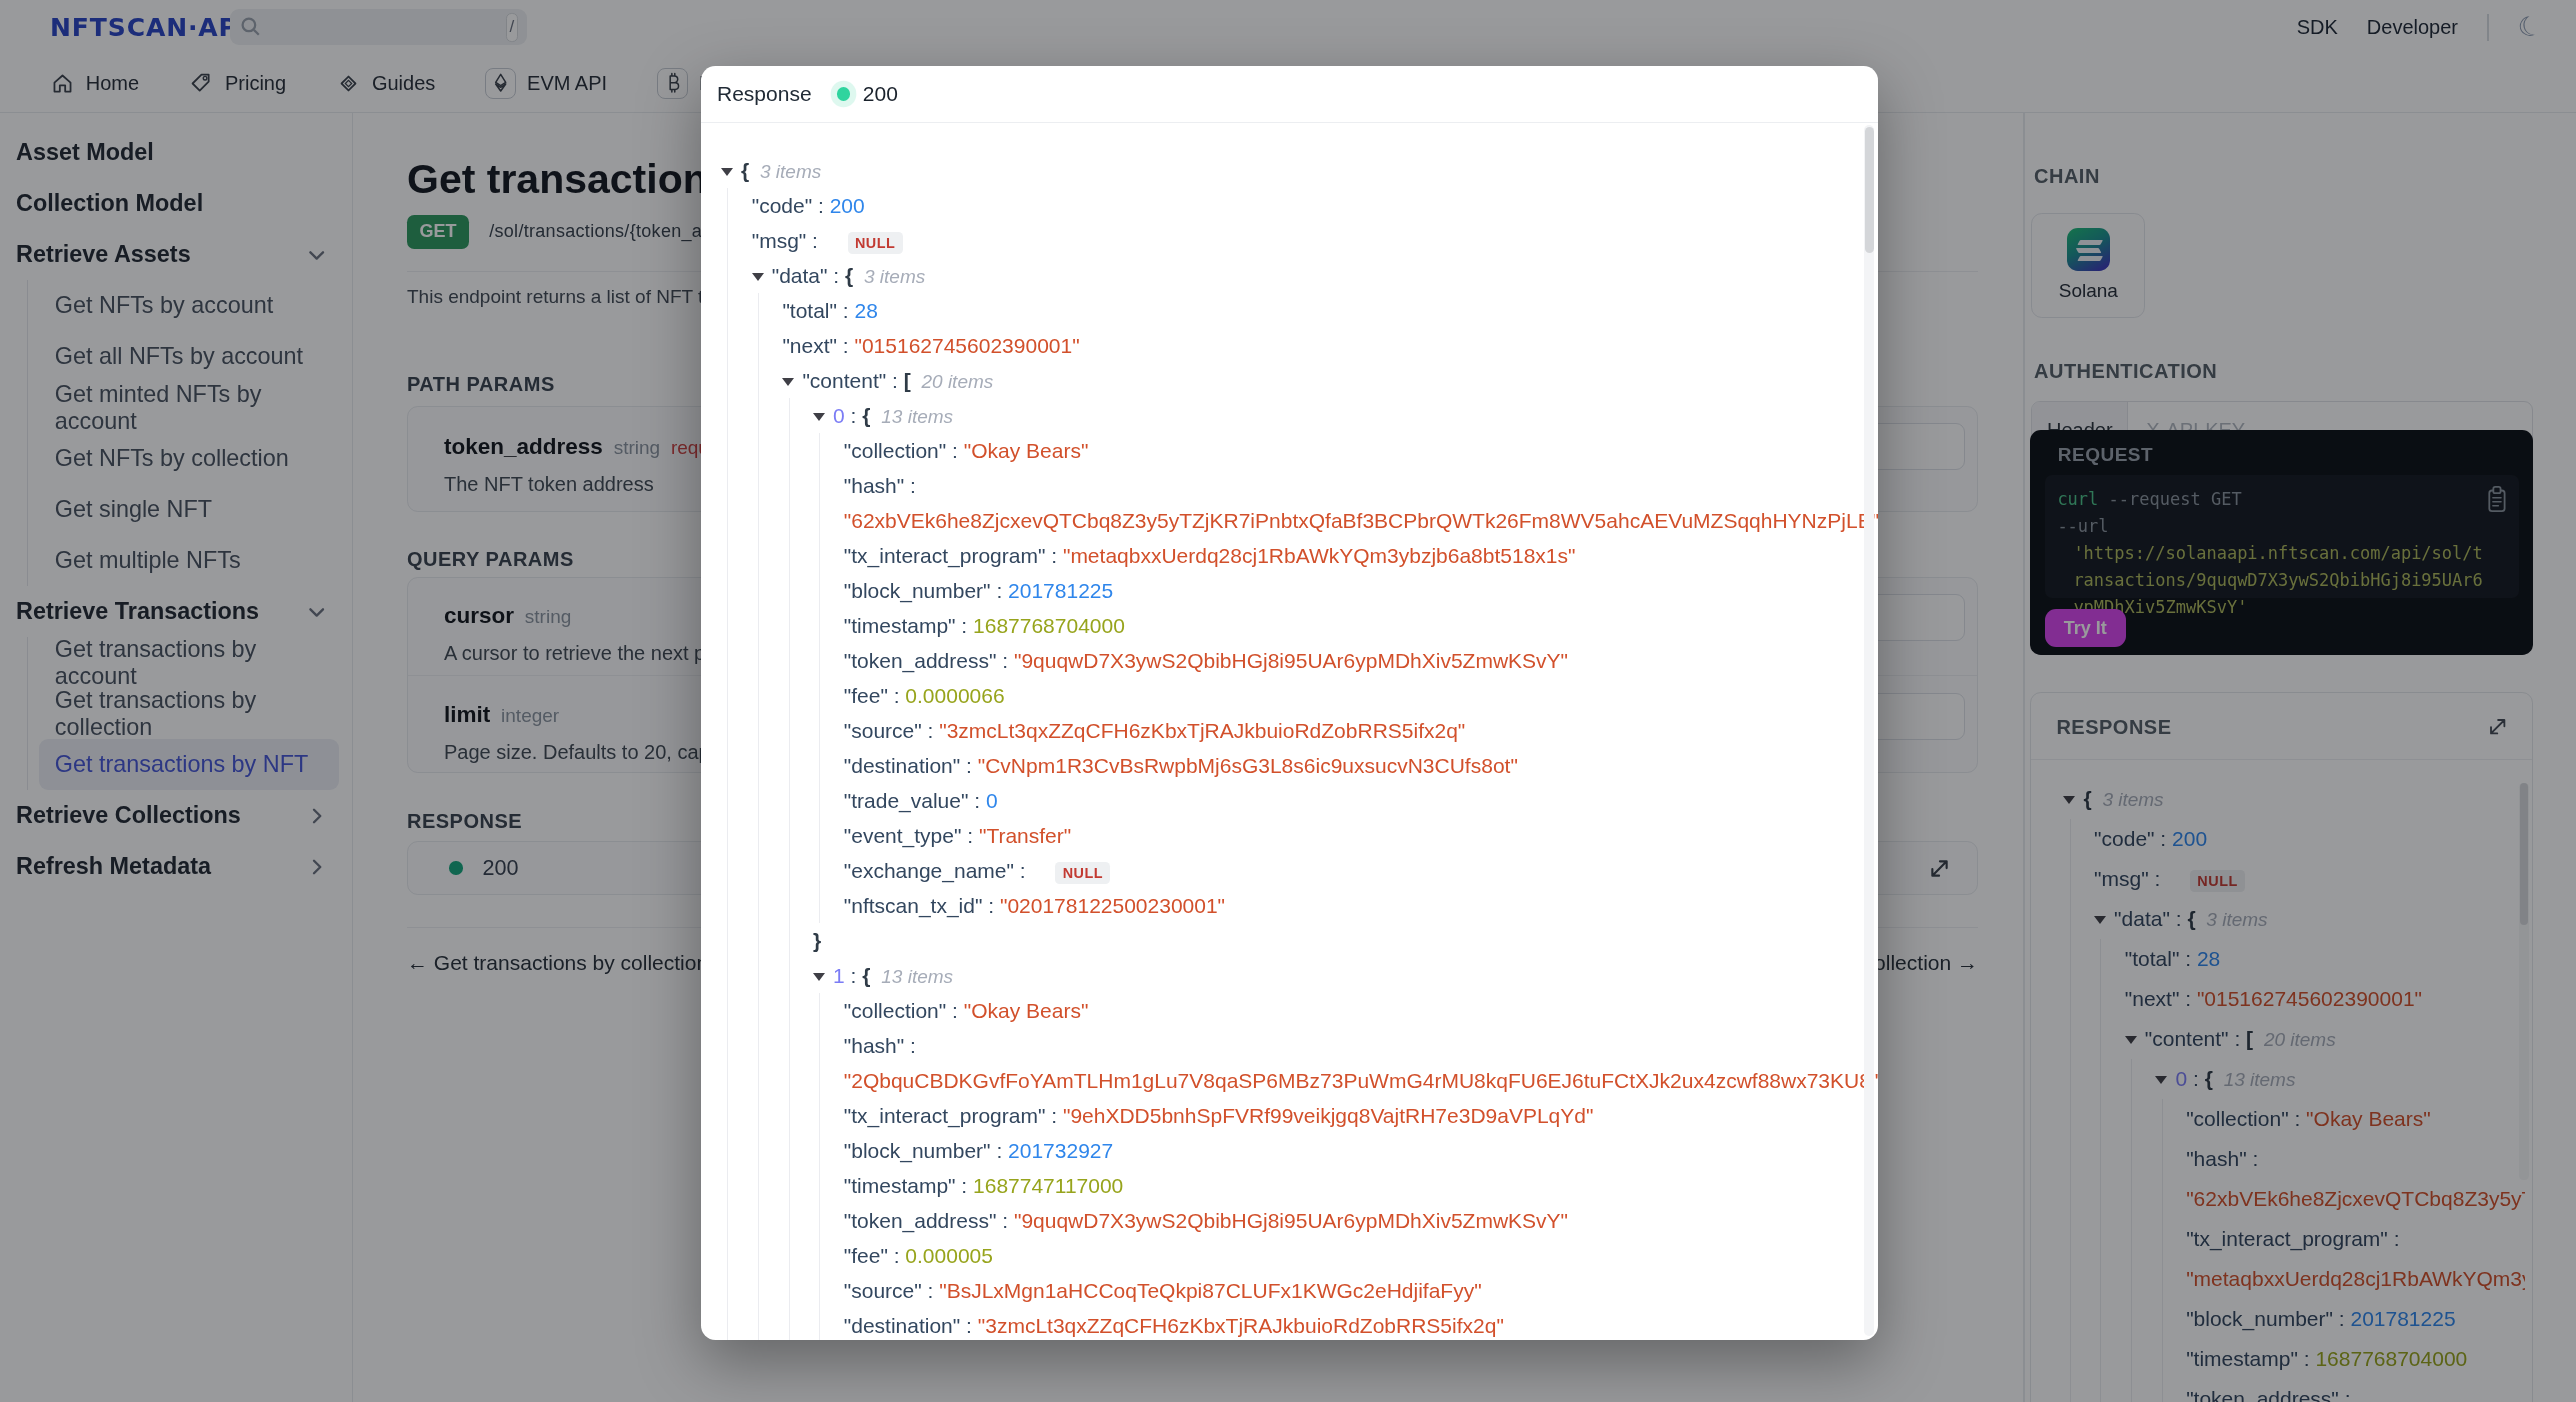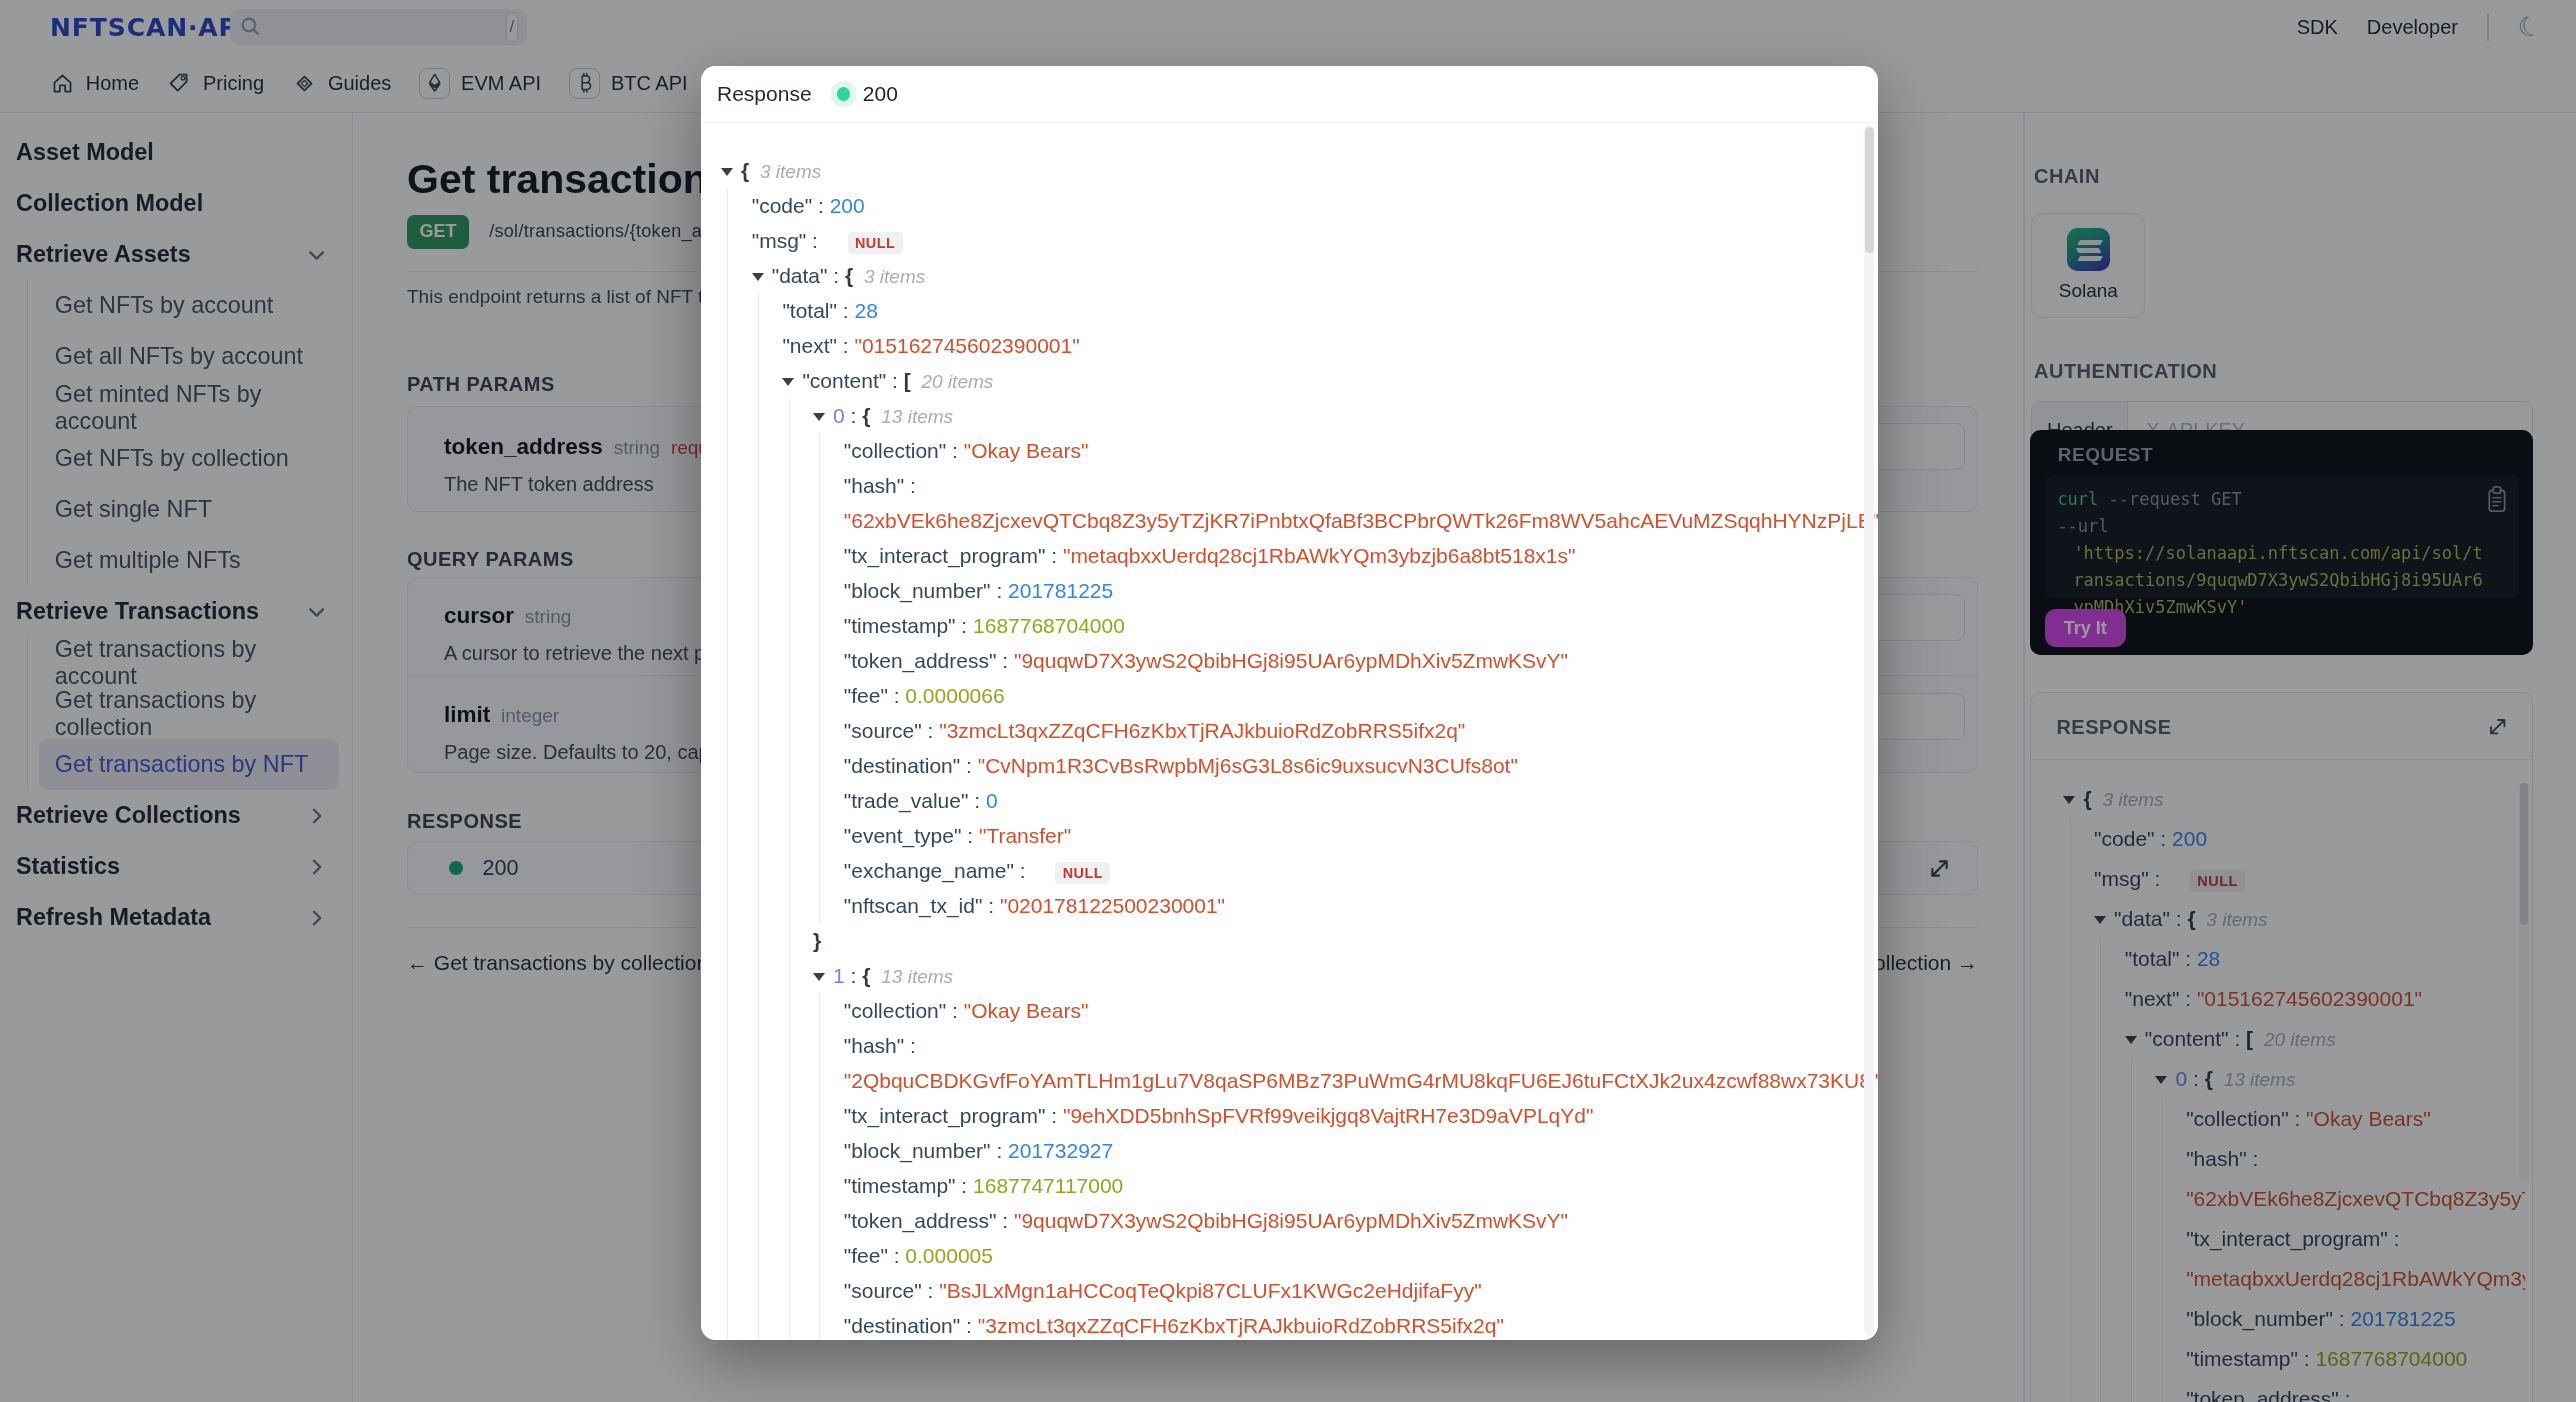--- a/index.html
+++ b/index.html
@@ -23,7 +23,7 @@
 
   
   .navrow{position:absolute;left:0;top:54px;width:2576px;height:59px;background:#fff;
-          border-bottom:1.8px solid #e7eaee;display:flex;align-items:center;gap:28px;padding-left:50px;box-sizing:border-box;}
+          border-bottom:1.8px solid #e7eaee;display:flex;align-items:center;gap:50px;padding-left:50px;box-sizing:border-box;}
   .nav-item{display:flex;align-items:center;gap:10.8px;font-size:20px;color:#29313b;}
   .nav-glyph{display:flex;align-items:center;justify-content:center;}
   .chainbox{width:31px;height:31px;border:1.8px solid #c8cdd5;border-radius:8px;box-sizing:border-box;

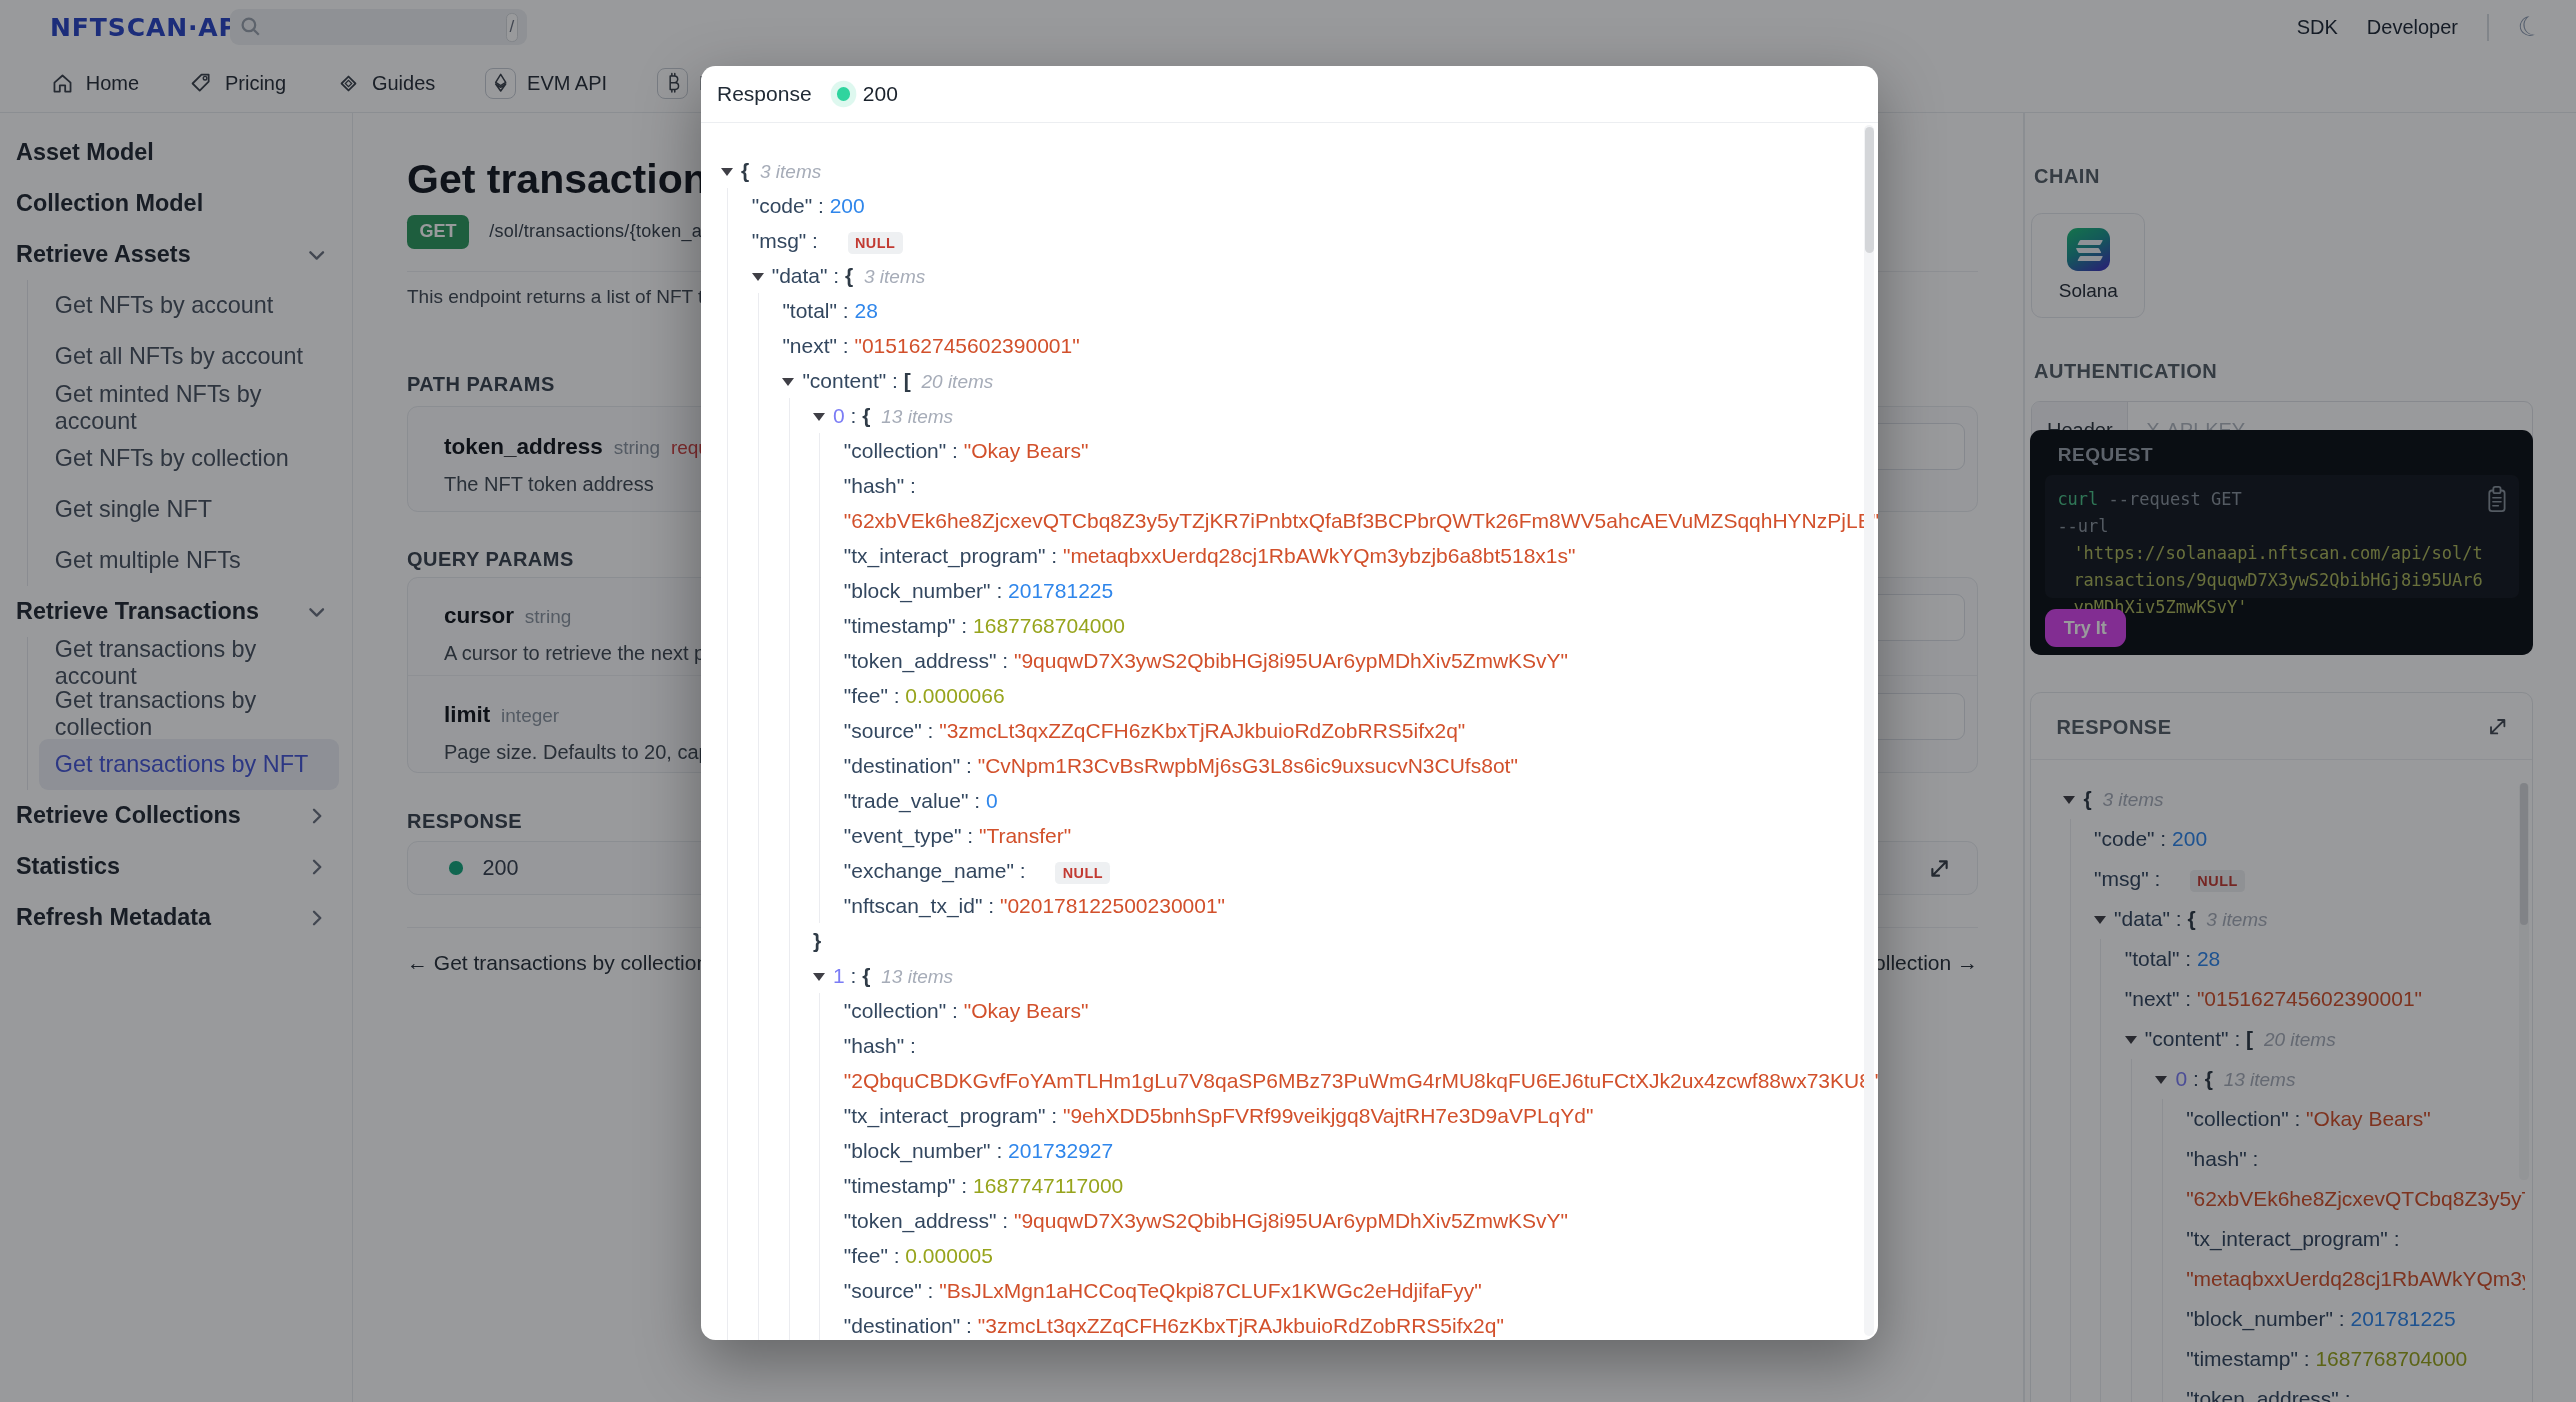--- a/index.html
+++ b/index.html
@@ -241,11 +241,6 @@
           <div class="sb-item active">Get transactions by NFT</div>
         </div>
         <div class="sb-row">Retrieve Collections<span class="sb-chev">
-            <svg width="23.4" height="23.4" viewBox="0 0 26 26">
-              <polyline points="10,6 17,13 10,20" fill="none" stroke="#6b7280" stroke-width="2.6" stroke-linecap="round" stroke-linejoin="round"></polyline>
-            </svg>
-          </span></div>
-        <div class="sb-row">Statistics<span class="sb-chev">
             <svg width="23.4" height="23.4" viewBox="0 0 26 26">
               <polyline points="10,6 17,13 10,20" fill="none" stroke="#6b7280" stroke-width="2.6" stroke-linecap="round" stroke-linejoin="round"></polyline>
             </svg>

